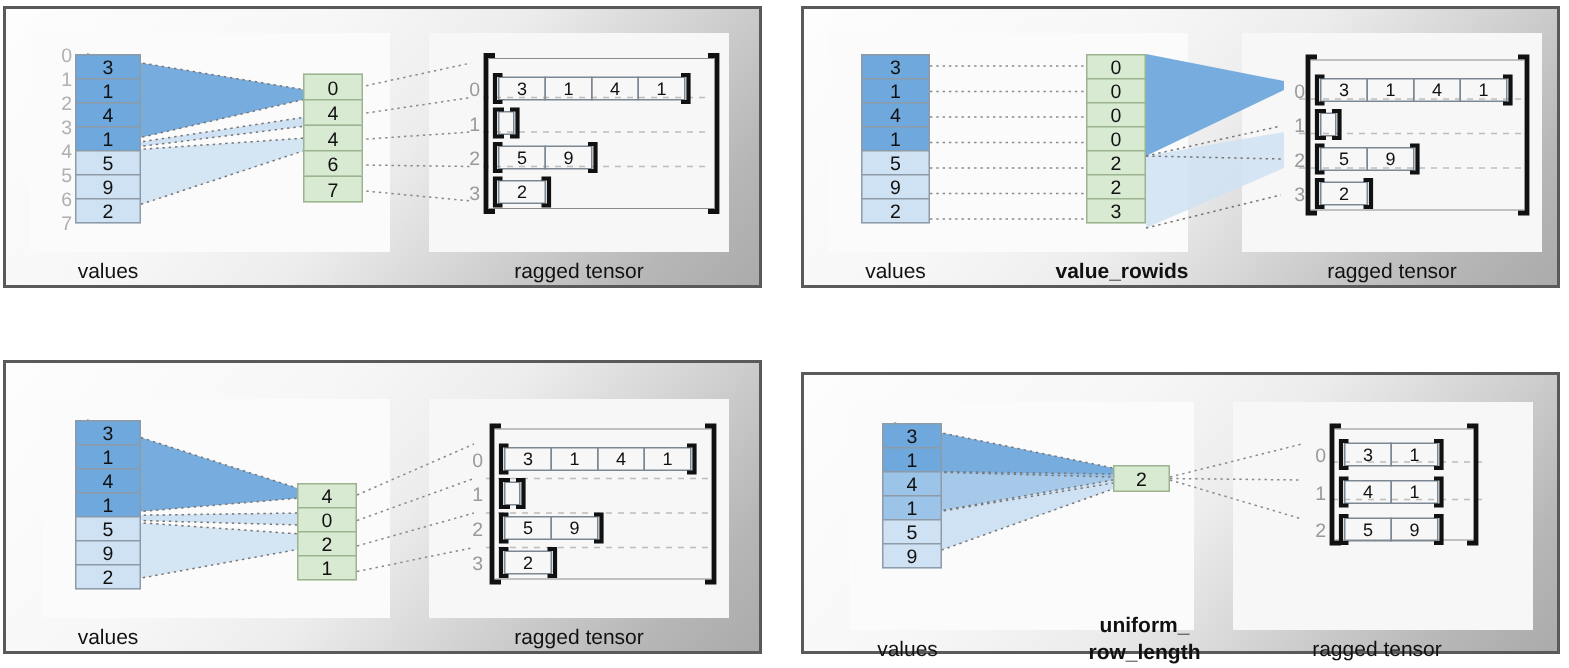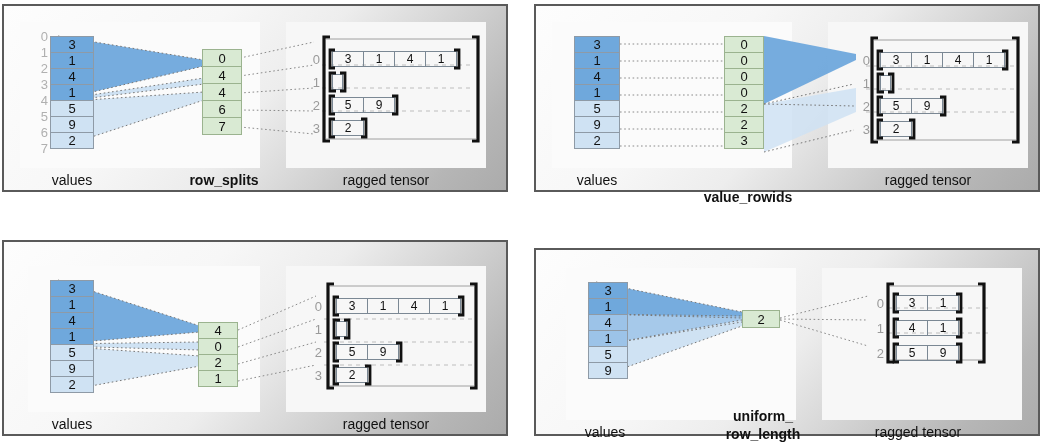--- a/index.html
+++ b/index.html
@@ -152,7 +152,6 @@
     </div>
 
     <div class="cap" style="left:26px;top:166px;width:84px;">values</div>
-    <div class="cap b" style="left:150px;top:166px;width:140px;">row_splits</div>
     <div class="cap" style="left:300px;top:166px;width:164px;">ragged tensor</div>
   </div>
 

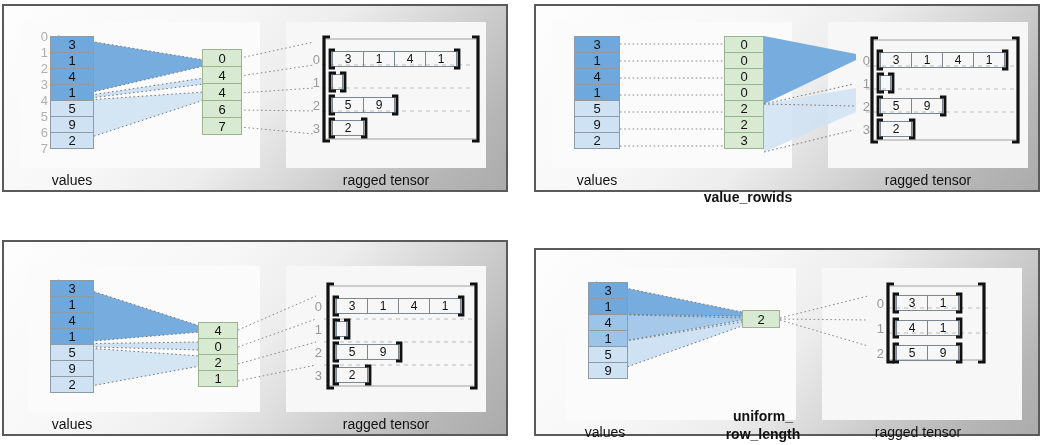--- a/index.html
+++ b/index.html
@@ -244,7 +244,7 @@
     </div>
 
     <div class="cap" style="left:18px;top:166px;width:86px;">values</div>
-    <div class="cap b" style="left:132px;top:183px;width:160px;">value_rowids</div>
+    <div class="cap b" style="left:132px;top:166px;width:160px;">value_rowids</div>
     <div class="cap" style="left:312px;top:166px;width:160px;">ragged tensor</div>
   </div>
 

